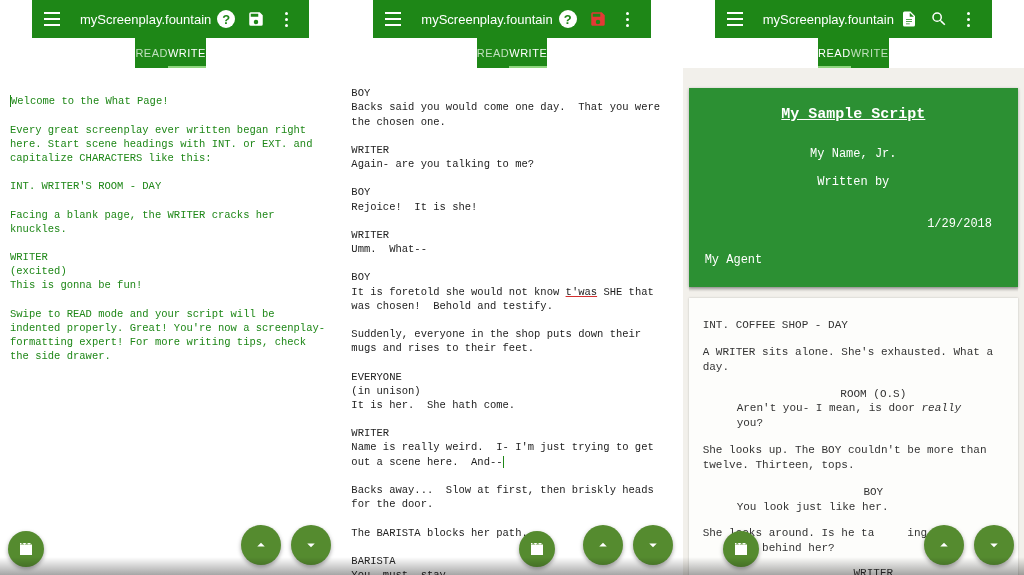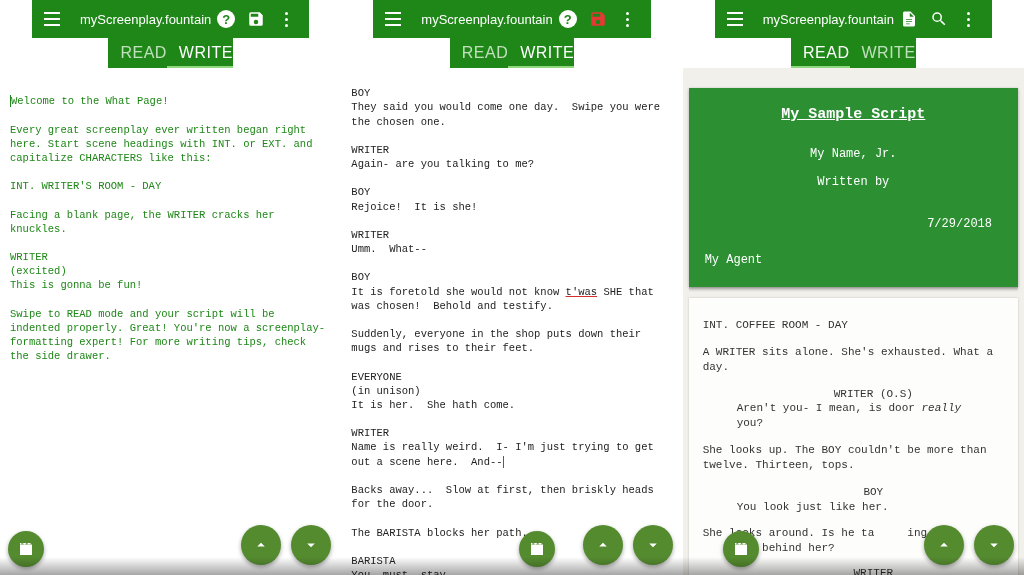--- a/index.html
+++ b/index.html
@@ -18,7 +18,7 @@
   .appbar .dots { display: flex; flex-direction: column; gap: 3px; }
   .appbar .dots span { width: 3px; height: 3px; border-radius: 50%; background: #fff; }
   .tabs { background: #1e8717; display: flex; height: 30px; }
-  .tab { flex: 1; display: flex; align-items: center; justify-content: center; font-size: 16px; letter-spacing: 0.5px; color: #c0e0bd; cursor: pointer; position: relative; padding-left: 12px; }
+  .tab { flex: 1; display: flex; align-items: center; justify-content: center; font-size: 11px; letter-spacing: 0.5px; color: #c0e0bd; cursor: pointer; position: relative; }
   .tab.active { color: #fff; }
   .tab.active::after { content: ""; position: absolute; bottom: 0; left: 0; right: 0; height: 2px; background: #8fd67e; }
   .content { flex: 1; overflow: hidden; position: relative; }

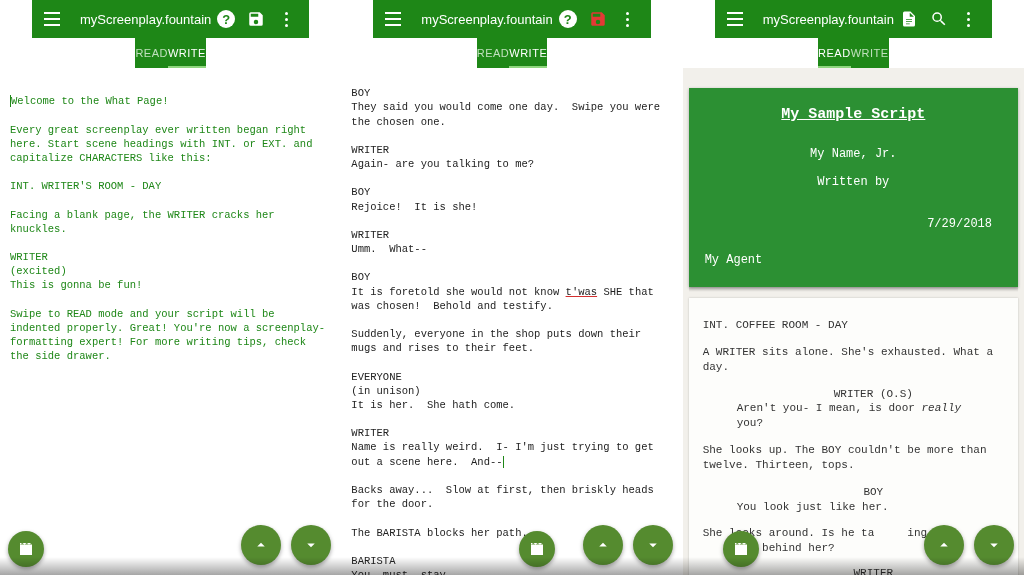--- a/index.html
+++ b/index.html
@@ -155,7 +155,7 @@
     <div class="content">
       <div class="editor-body black" style="padding-top:4px;">
 <span>BOY</span>
-<span>They said you would come one day.  Swipe you were the chosen one.</span>
+<span>Backs said you would come one day.  That you were the chosen one.</span>
 
 <span>WRITER</span>
 <span>Again- are you talking to me?</span>

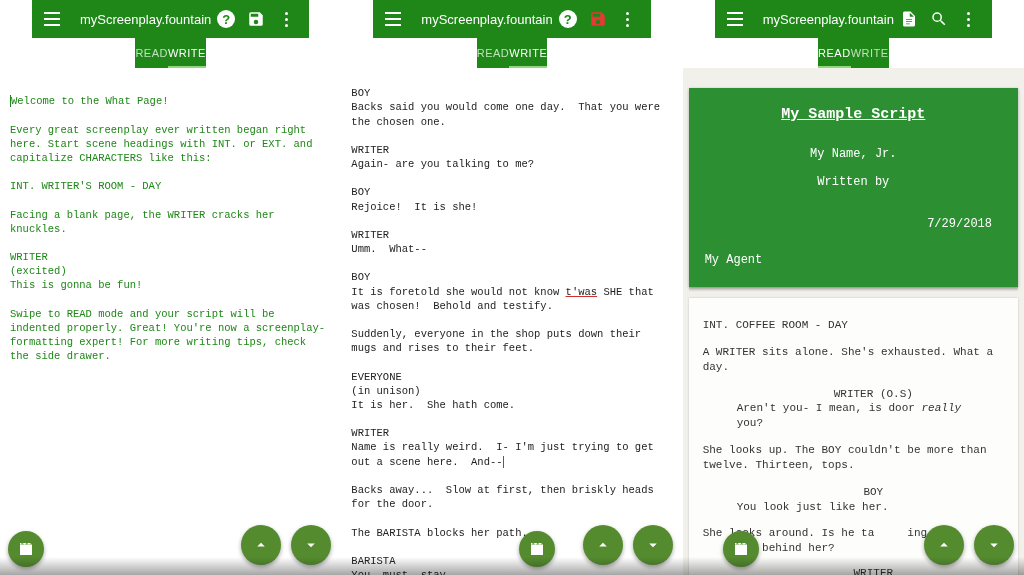--- a/index.html
+++ b/index.html
@@ -248,7 +248,7 @@
           <div class="script-title">My Sample Script</div>
           <div class="centered">My Name, Jr.</div>
           <div class="centered">Written by</div>
-          <div class="date">7/29/2018</div>
+          <div class="date">1/29/2018</div>
           <div class="agent">My Agent</div>
         </div>
         <div class="shadow-strip"></div>

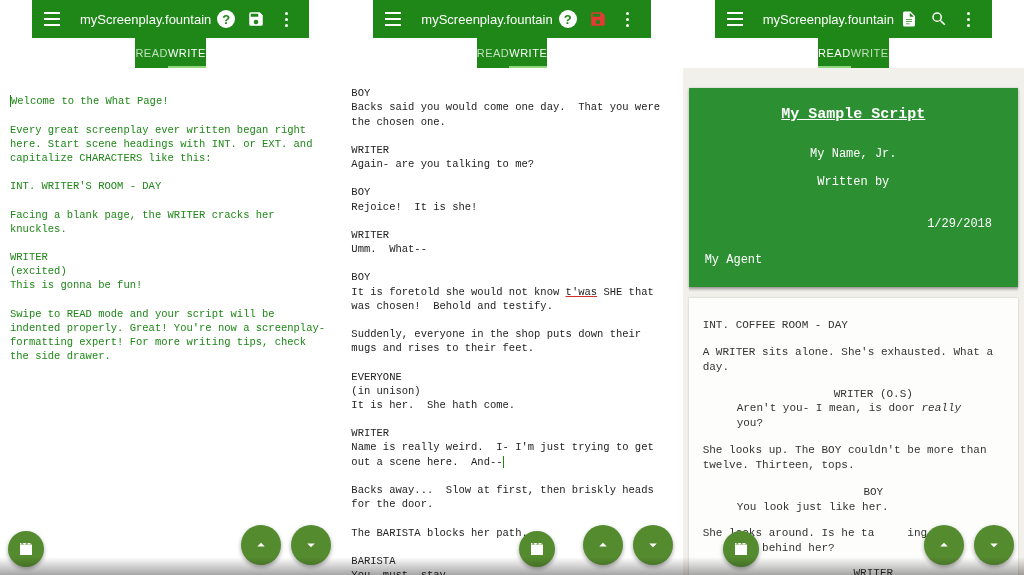--- a/index.html
+++ b/index.html
@@ -253,7 +253,7 @@
         </div>
         <div class="shadow-strip"></div>
         <div class="script-page">
-          <div class="scene">INT. COFFEE ROOM - DAY</div>
+          <div class="scene">INT. COFFEE SHOP - DAY</div>
           <div class="action">A WRITER sits alone.  She's exhausted.  What a day.</div>
           <div class="char">WRITER (O.S)</div>
           <div class="dialog"><span>Aren't you- I mean, is door </span><span class="italic">really</span><span> you?</span></div>

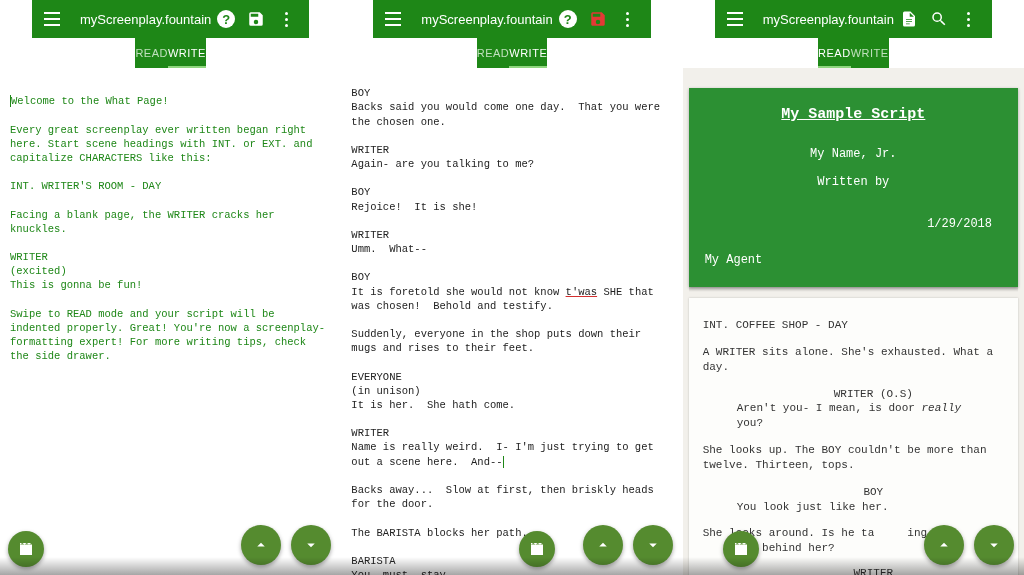--- a/index.html
+++ b/index.html
@@ -255,7 +255,7 @@
         <div class="script-page">
           <div class="scene">INT. COFFEE SHOP - DAY</div>
           <div class="action">A WRITER sits alone.  She's exhausted.  What a day.</div>
-          <div class="char">WRITER (O.S)</div>
+          <div class="char">ROOM (O.S)</div>
           <div class="dialog"><span>Aren't you- I mean, is door </span><span class="italic">really</span><span> you?</span></div>
           <div class="action">She looks up.  The BOY couldn't be more than twelve.  Thirteen, tops.</div>
           <div class="char">BOY</div>

